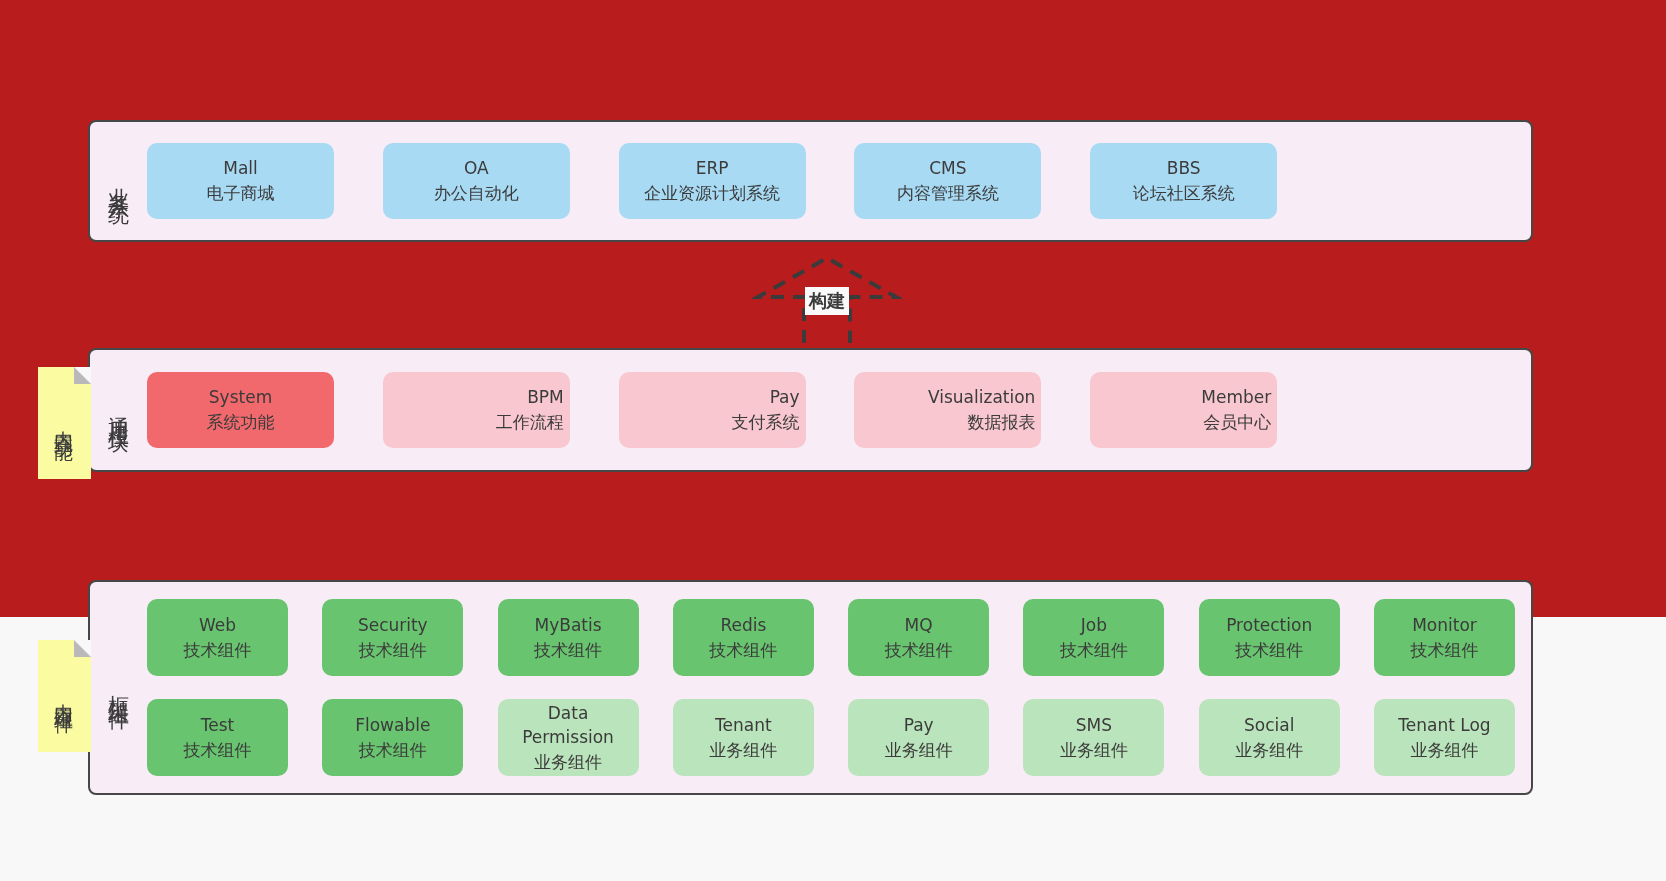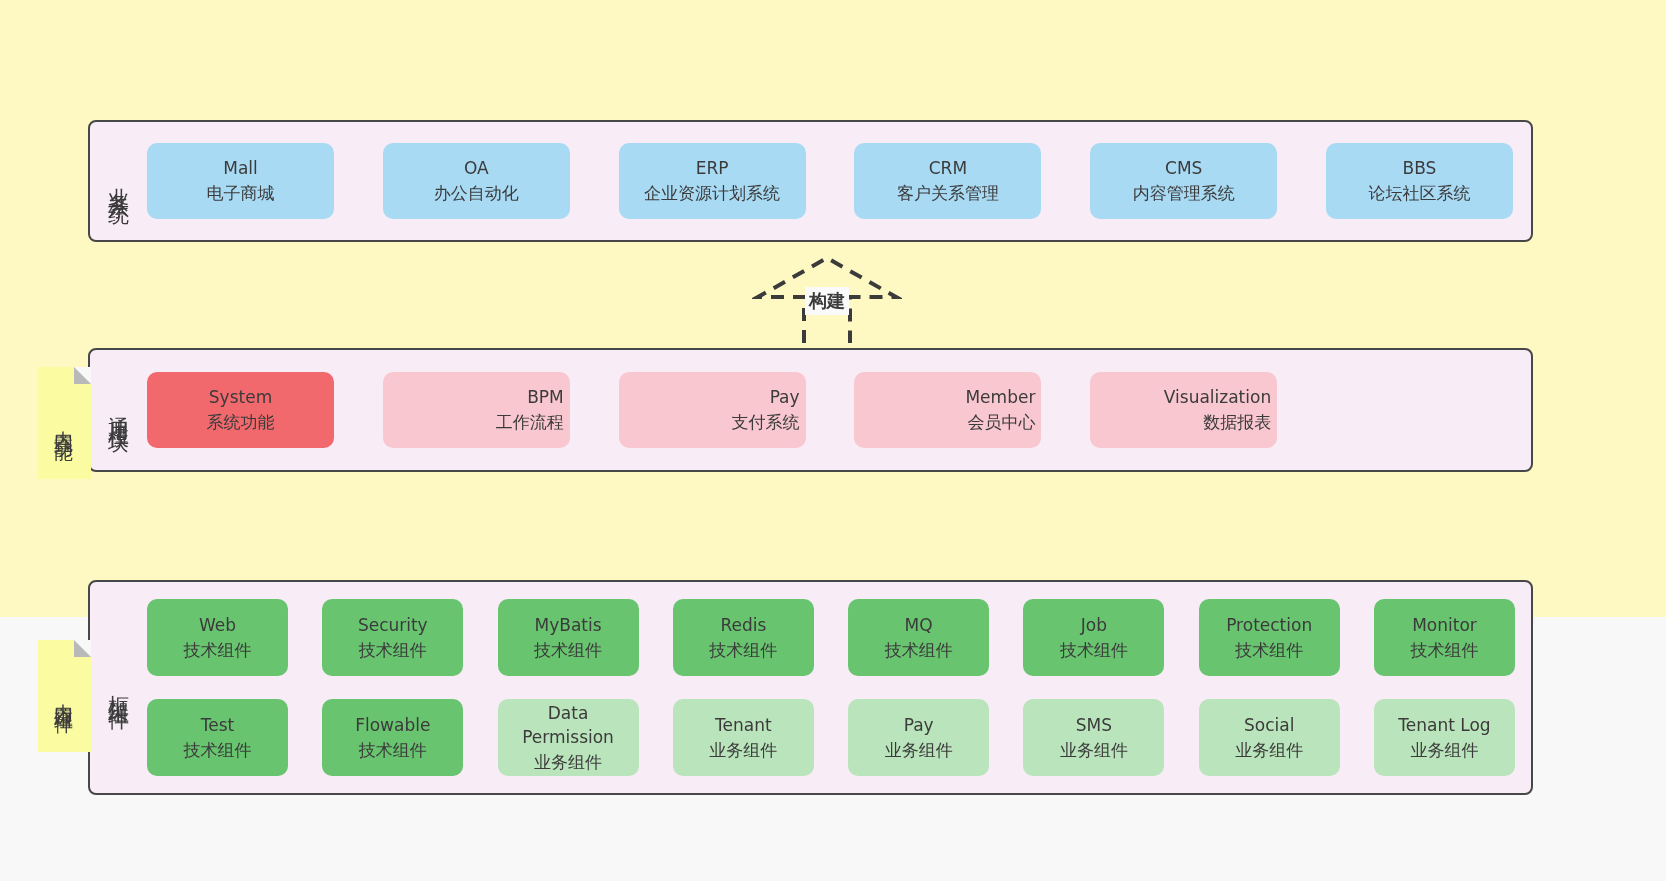--- a/index.html
+++ b/index.html
@@ -10,7 +10,7 @@
     color: #3b3b3b;
     overflow: hidden;
   }
-  .page { position: relative; width: 1666px; height: 617px; background: #fef9c3; }
+  .page { position: relative; width: 1666px; height: 617px; background: #b91c1c; }
 
   
   .band {

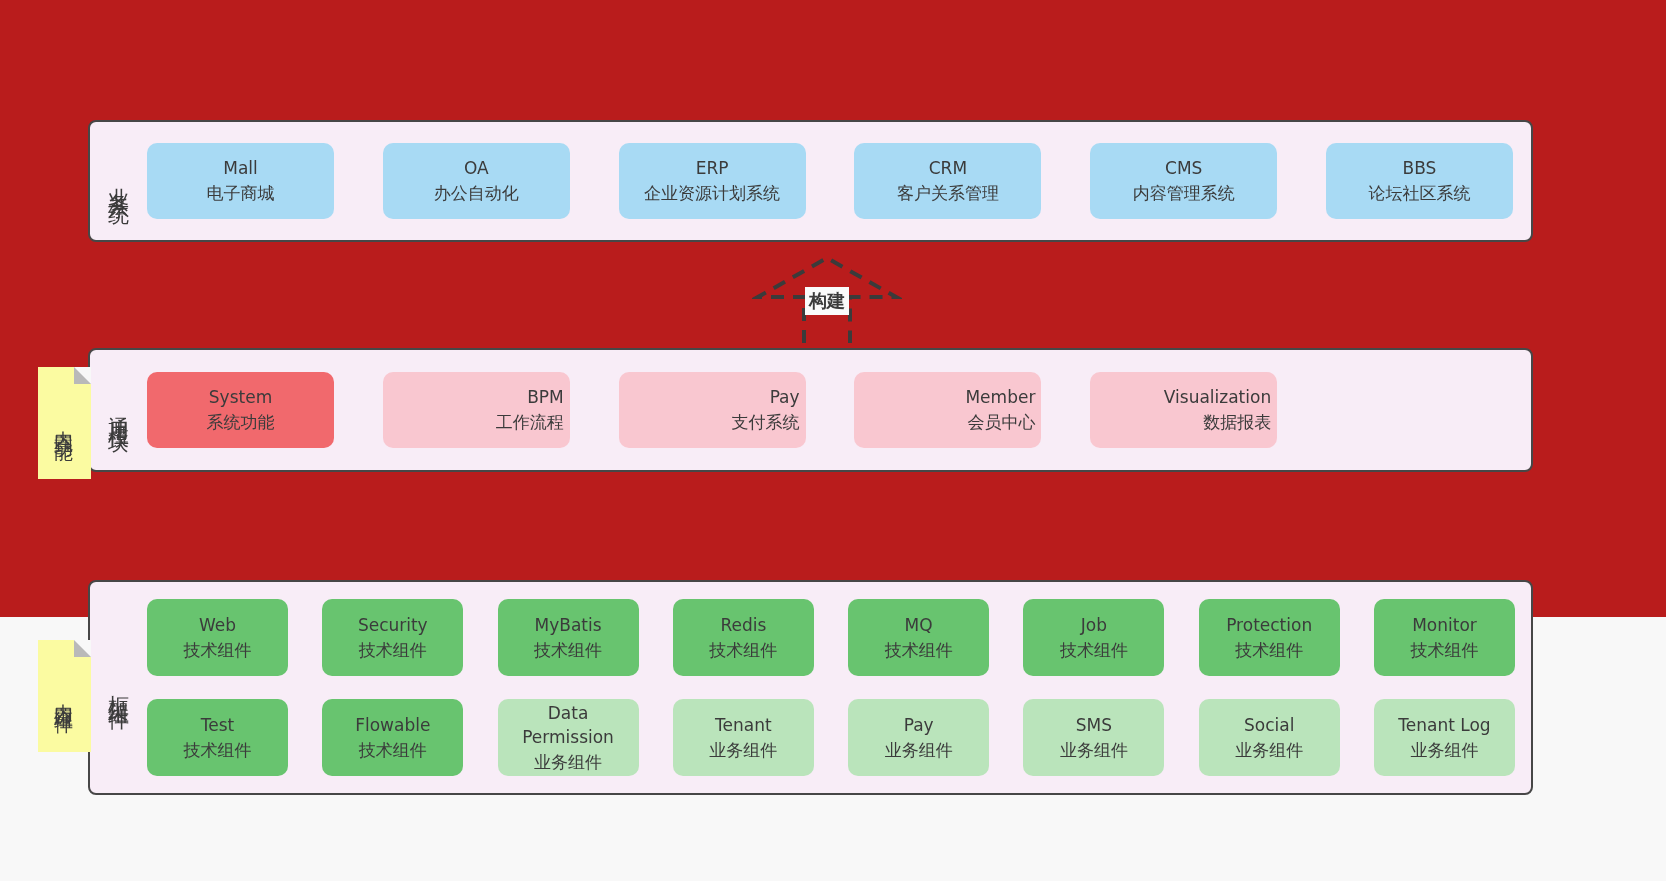--- a/index.html
+++ b/index.html
@@ -140,10 +140,6 @@
         <div>企业资源计划系统</div>
       </div>
       <div class="box blue">
-        <div>CRM</div>
-        <div>客户关系管理</div>
-      </div>
-      <div class="box blue">
         <div>CMS</div>
         <div>内容管理系统</div>
       </div>

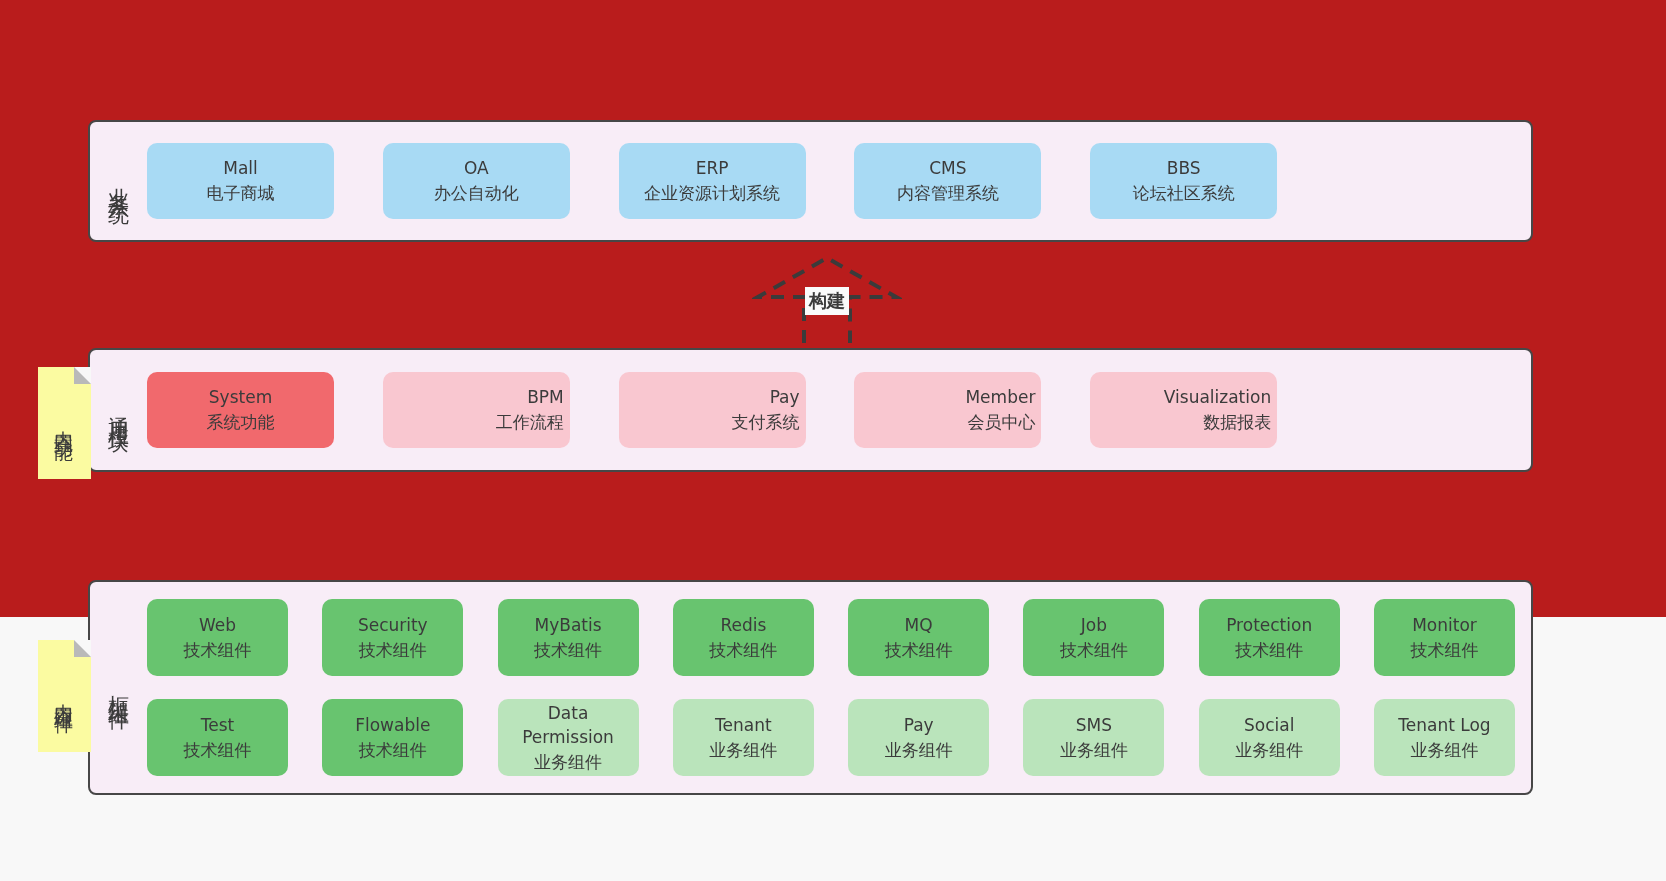--- a/index.html
+++ b/index.html
@@ -177,12 +177,12 @@
         <div>支付系统</div>
       </div>
       <div class="box pink">
+        <div>Visualization</div>
+        <div>数据报表</div>
+      </div>
+      <div class="box pink">
         <div>Member</div>
         <div>会员中心</div>
-      </div>
-      <div class="box pink">
-        <div>Visualization</div>
-        <div>数据报表</div>
       </div>
     </div>
   </div>

